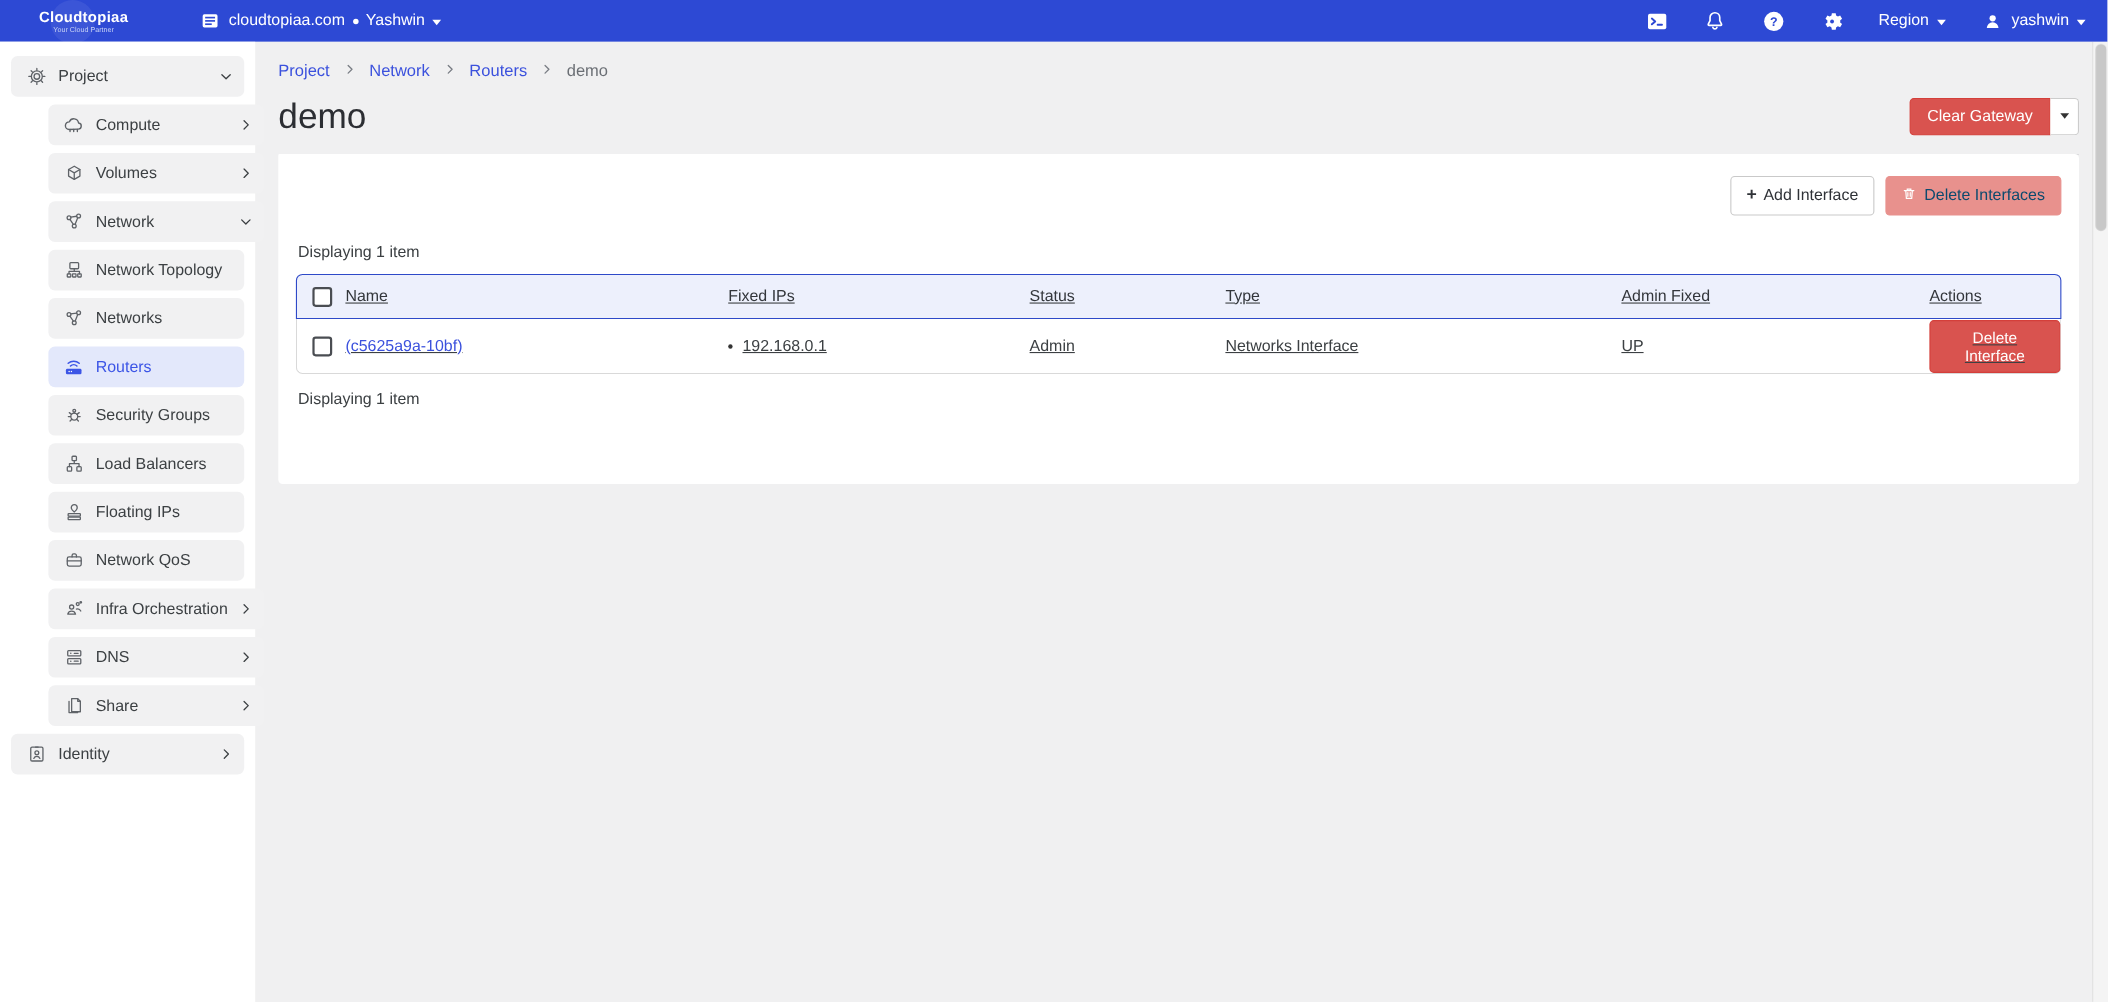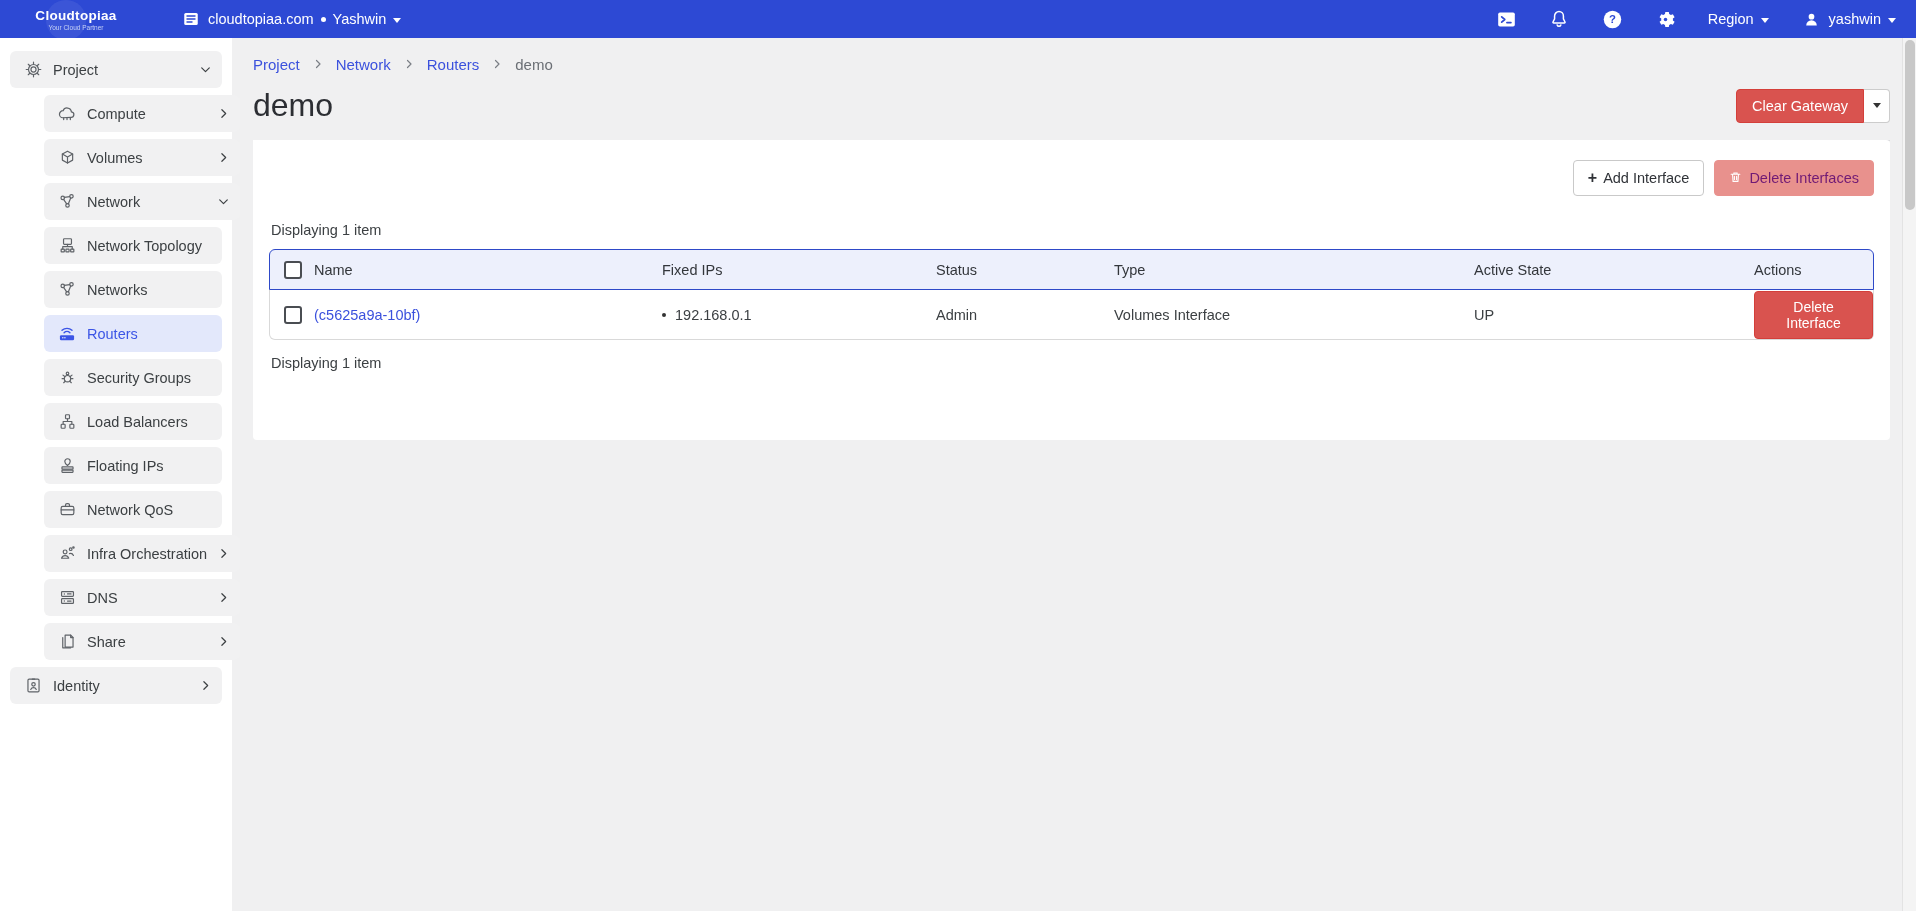--- a/index.html
+++ b/index.html
@@ -59,7 +59,7 @@
   .panel-actions { display:flex; justify-content:flex-end; gap:10px; padding:20px 16px 0 0; }
   .btn-light { background:#fff; border:1px solid #c9c9c9; border-radius:4px; padding:8px 14px; font-size:14.5px; color:#2f3237; display:flex; align-items:center; gap:6px; cursor:pointer; font-family:inherit; }
   .btn-light .plus { font-weight:bold; font-size:16px; }
-  .btn-danger-disabled { background:#e8918d; border:1px solid #e8918d; border-radius:4px; padding:8px 14px; font-size:14.5px; color:#701a75; display:flex; align-items:center; gap:7px; cursor:not-allowed; font-family:inherit; }
+  .btn-danger-disabled { background:#e8918d; border:1px solid #e8918d; border-radius:4px; padding:8px 14px; font-size:14.5px; color:#0c4a6e; display:flex; align-items:center; gap:7px; cursor:not-allowed; font-family:inherit; }
   .count { font-size:14.5px; color:#3c4043; margin:26px 0 11px 18px; }
   .count.bottom { margin:15px 0 0 18px; }
 

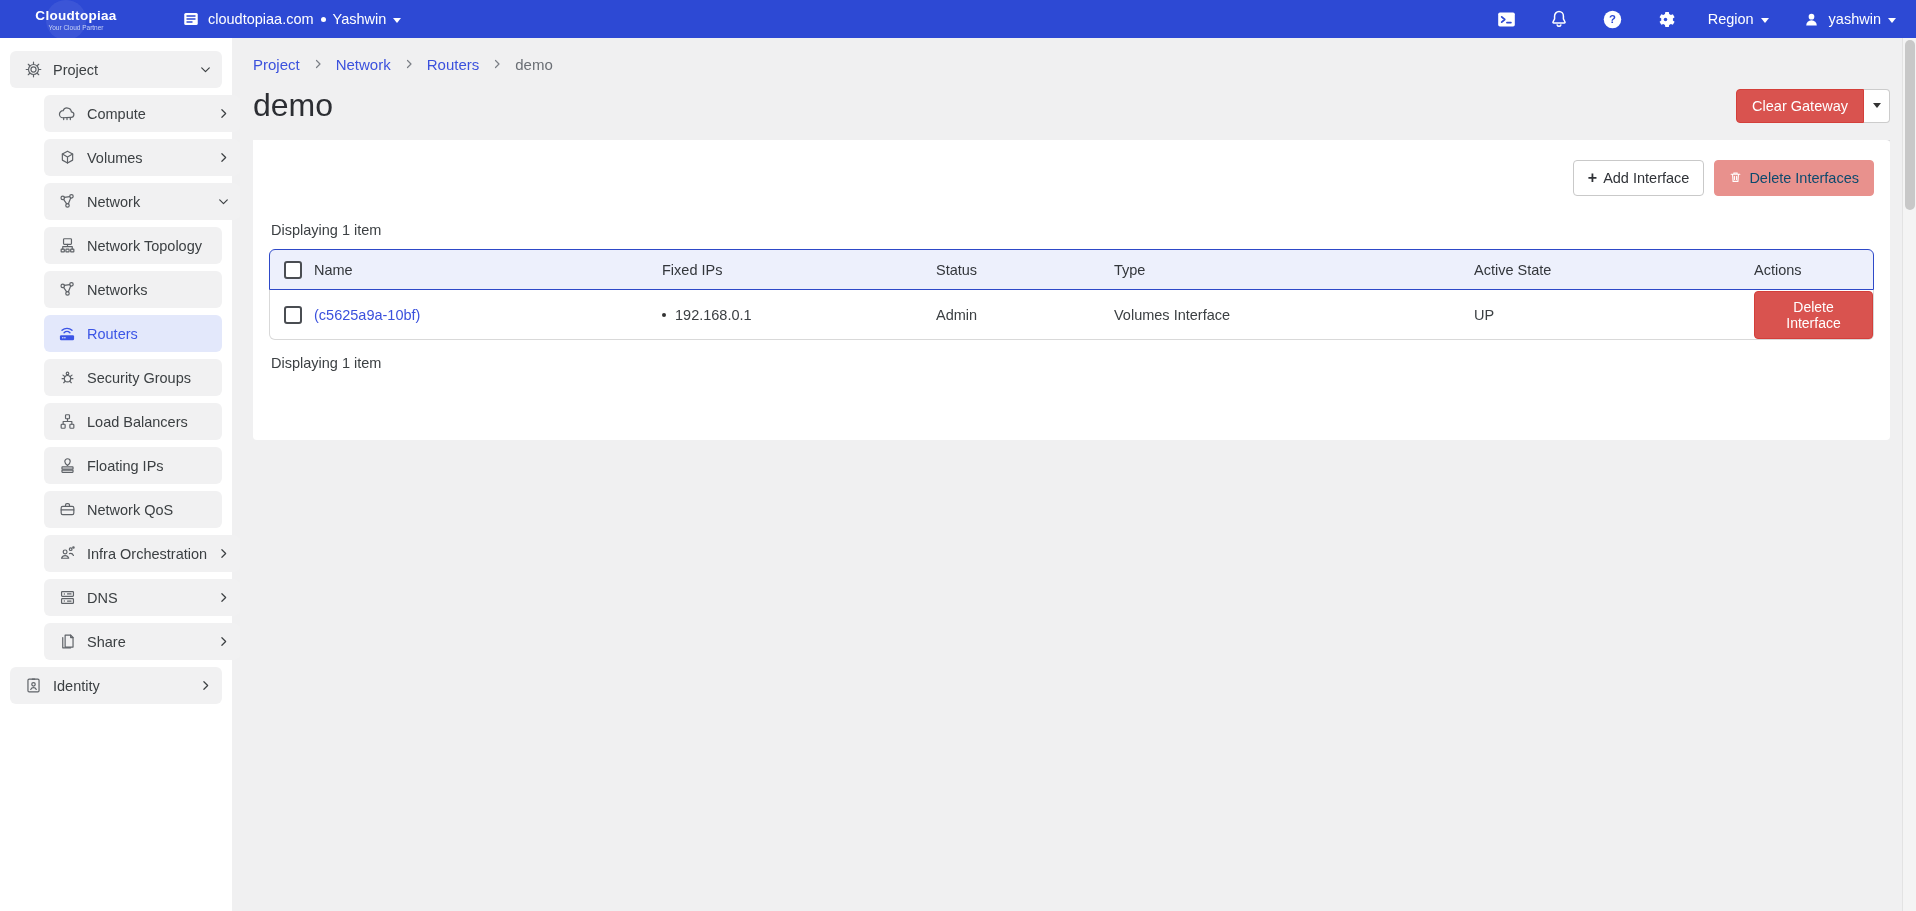--- a/index.html
+++ b/index.html
@@ -63,7 +63,7 @@
   .count { font-size:14.5px; color:#3c4043; margin:26px 0 11px 18px; }
   .count.bottom { margin:15px 0 0 18px; }
 
-  .grid-table { margin:0 16px; font-size:14.5px; }
+  .grid-table { margin:0 16px; font-size:14.5px;text-decoration:underline; }
   .g-row { display:grid; grid-template-columns:44px 348px 274px 178px 360px 280px 1fr; align-items:center; }
   .g-head { background:#edf0fc; border:1px solid #2e49c8; border-radius:6px 6px 0 0; height:41px; color:#33363b; }
   .g-body { background:#fff; border:1px solid #d9d9d9; border-top:none; border-radius:0 0 6px 6px; height:50px; }

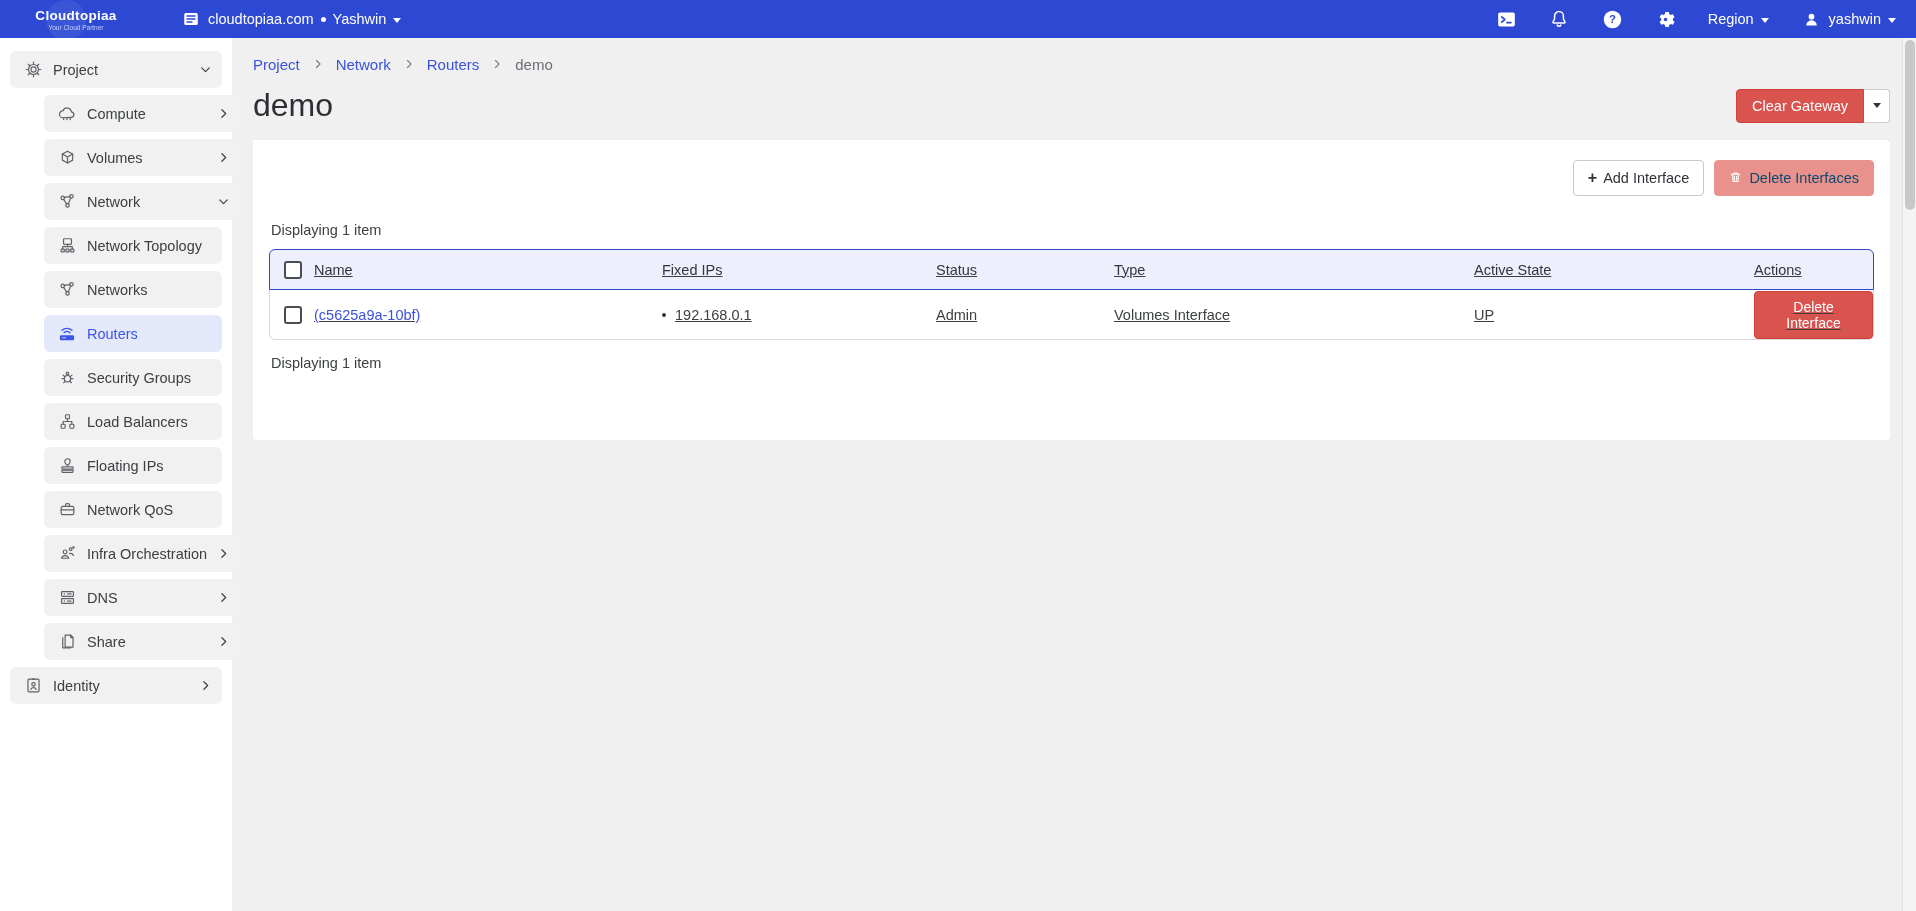--- a/index.html
+++ b/index.html
@@ -417,7 +417,7 @@
           <span>Fixed IPs</span>
           <span>Status</span>
           <span>Type</span>
-          <span>Active State</span>
+          <span>Admin Fixed</span>
           <span>Actions</span>
         </div>
         <div class="g-row g-body">

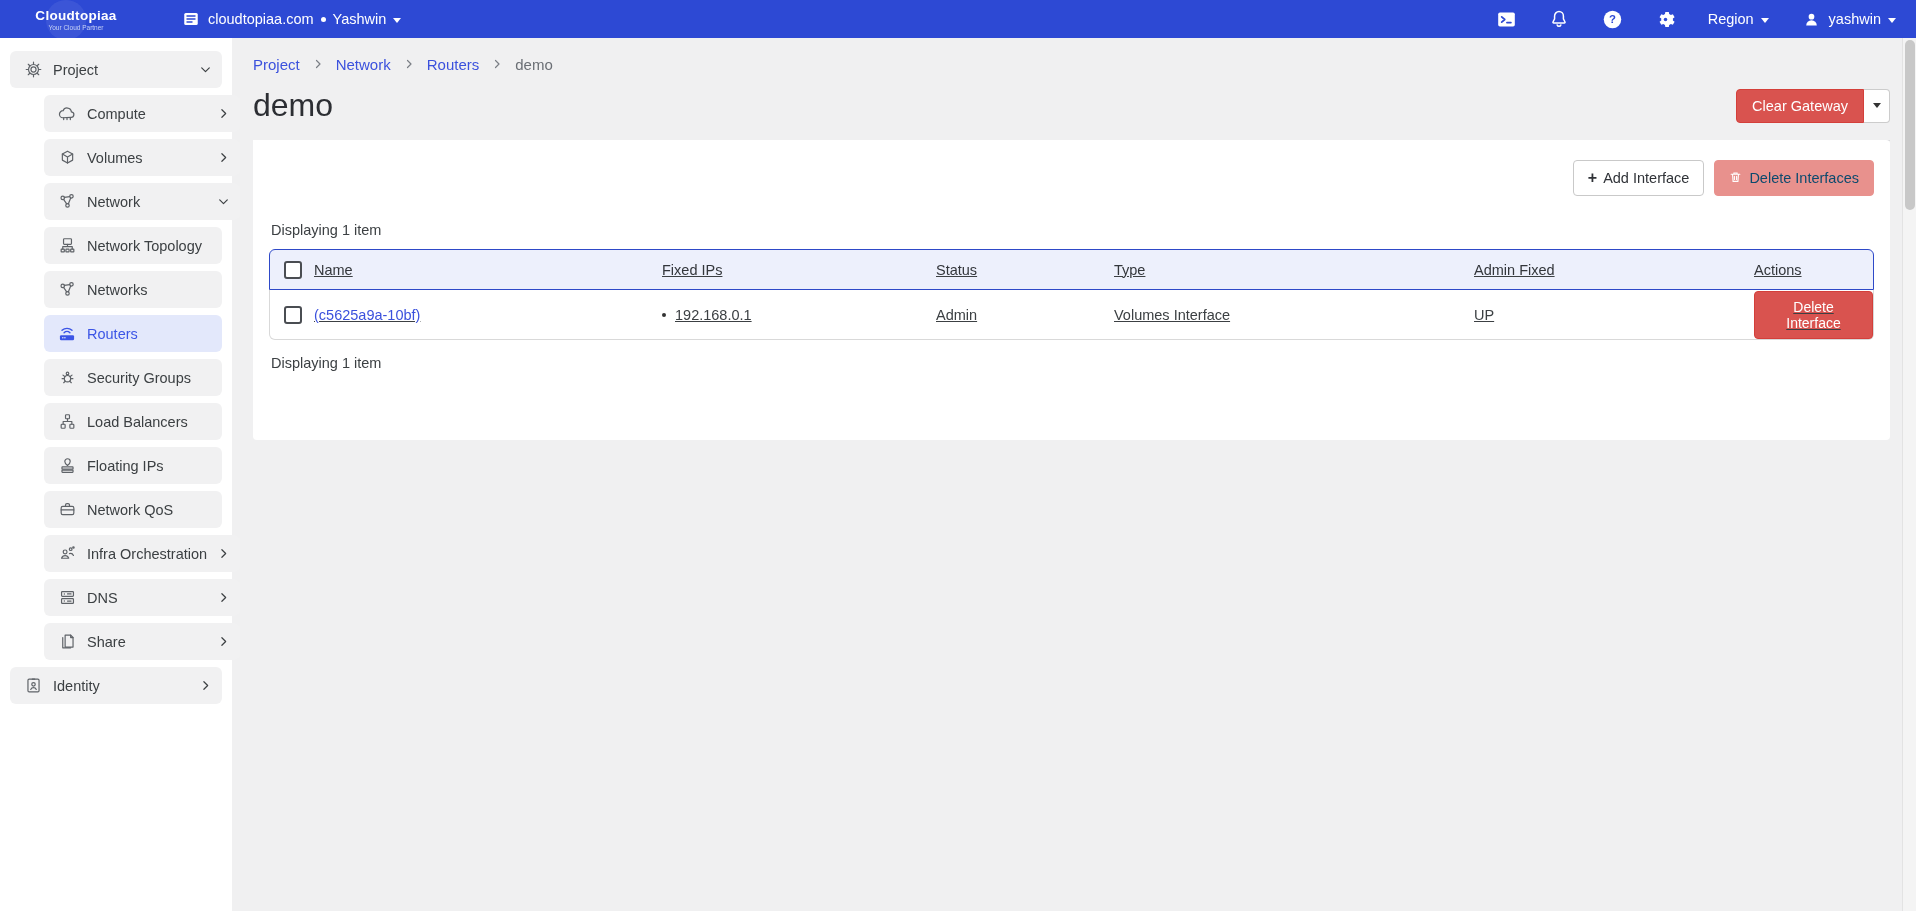--- a/index.html
+++ b/index.html
@@ -428,7 +428,7 @@
             <span>192.168.0.1</span>
           </span>
           <span>Admin</span>
-          <span>Volumes Interface</span>
+          <span>Networks Interface</span>
           <span>UP</span>
           <span class="actions-cell">
             <button class="btn-row-danger">Delete Interface</button>

